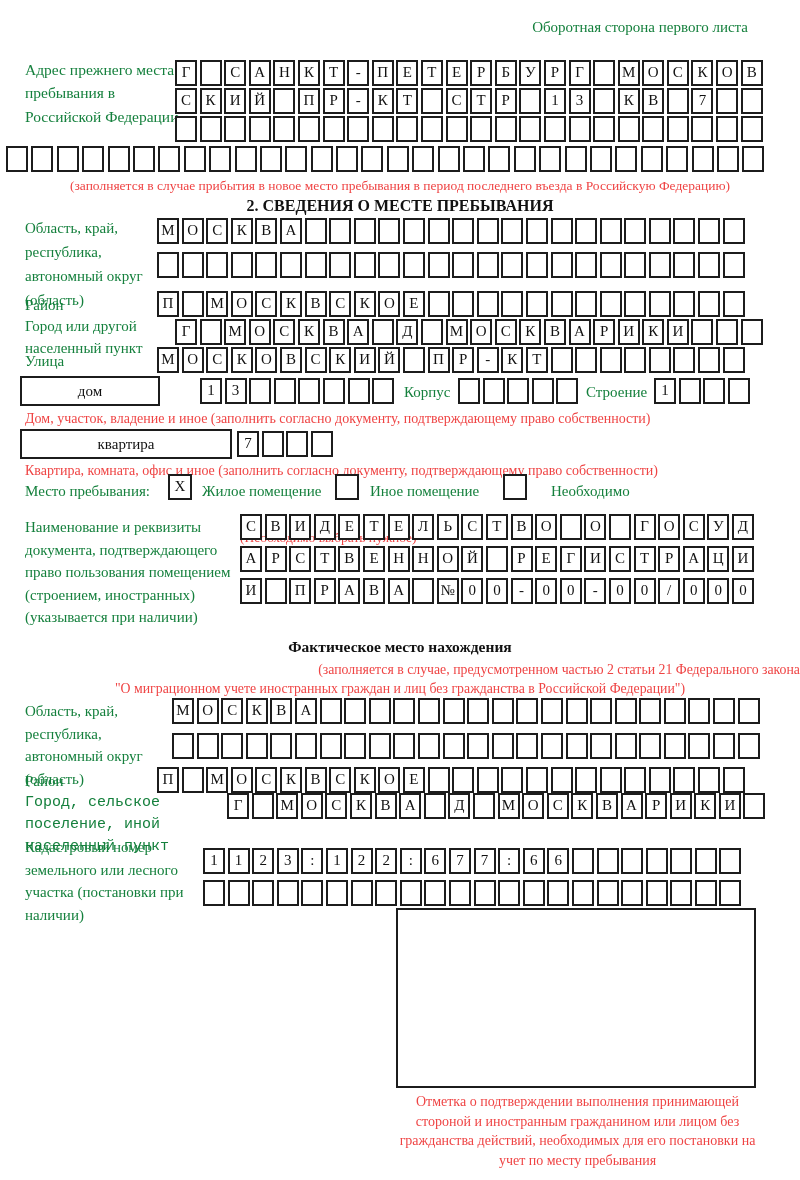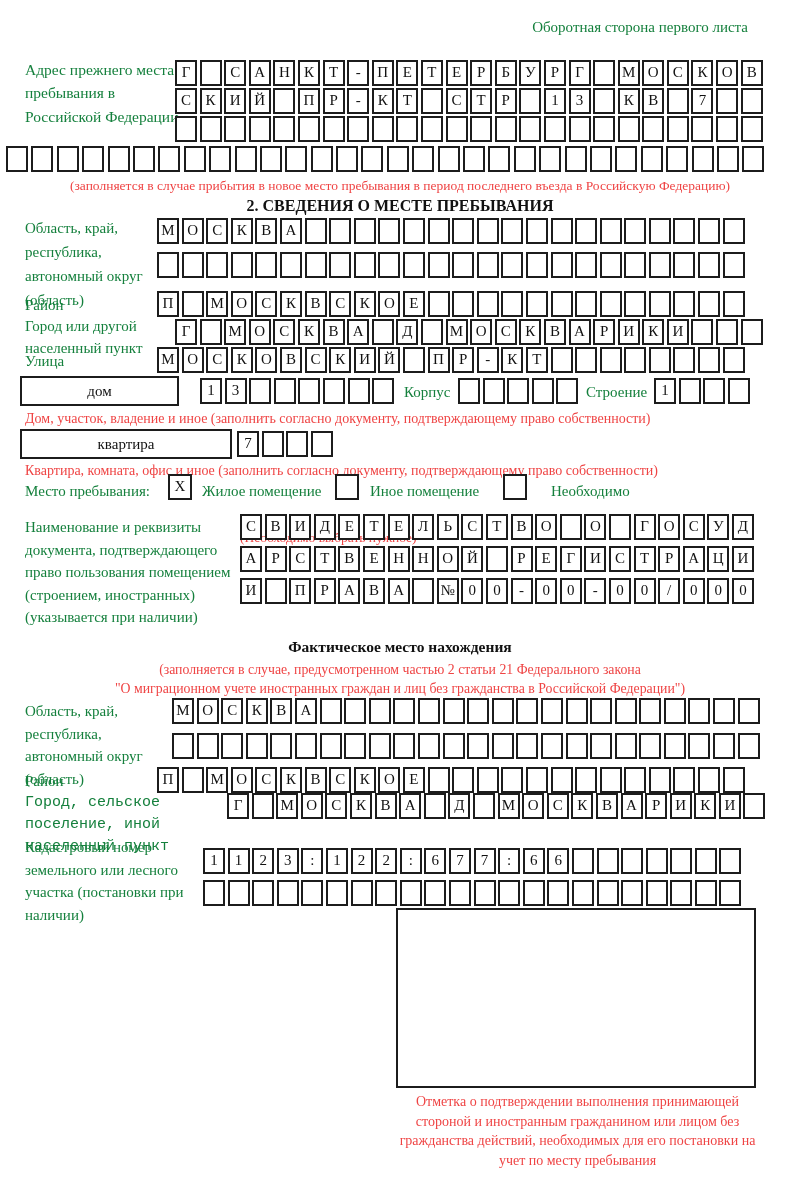--- a/index.html
+++ b/index.html
@@ -285,7 +285,7 @@
       <span class="cell"></span>
     </div>
 
-  <div class="abs cbox" style="left:20px;top:376px;width:159px;height:30px;">дом</div>
+  <div class="abs cbox" style="left:20px;top:376px;width:140px;height:30px;">дом</div>
   <div class="abs cells" style="left:200px;top:378px;">
       <span class="cell filled">1</span>
       <span class="cell filled">3</span>

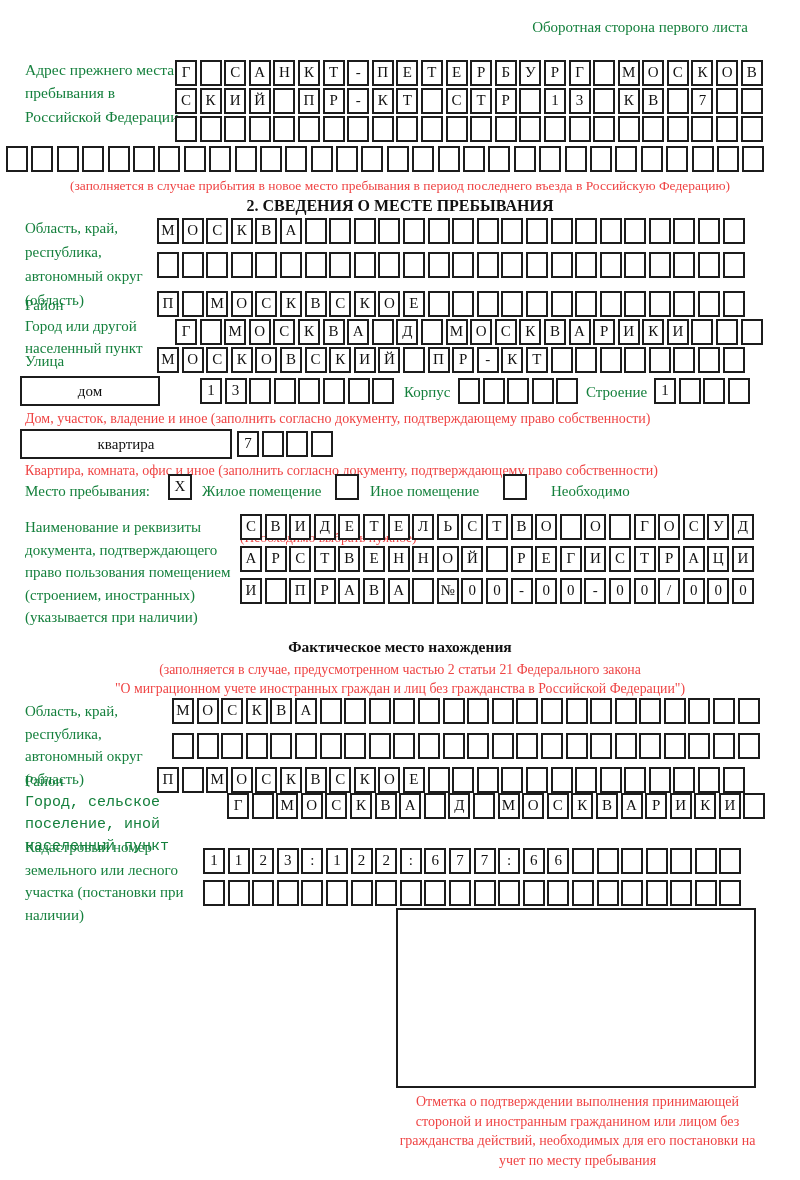--- a/index.html
+++ b/index.html
@@ -403,7 +403,7 @@
     </div>
 
   <div class="abs hdr" style="top:638px;font-size:15.5px;">Фактическое место нахождения</div>
-  <div class="abs cap center" style="top:662px;font-size:13.8px;">(заполняется в случае, предусмотренном частью 2 статьи 21 Федерального закона</div>
+  <div class="abs cap center" style="top:662px;font-size:13.8px;text-align:right;">(заполняется в случае, предусмотренном частью 2 статьи 21 Федерального закона</div>
   <div class="abs cap center" style="top:681px;font-size:13.8px;">"О миграционном учете иностранных граждан и лиц без гражданства в Российской Федерации")</div>
 
   <div class="abs lbl" style="left:25px;top:700px;width:150px;">Область, край, республика, автономный округ (область)</div>

